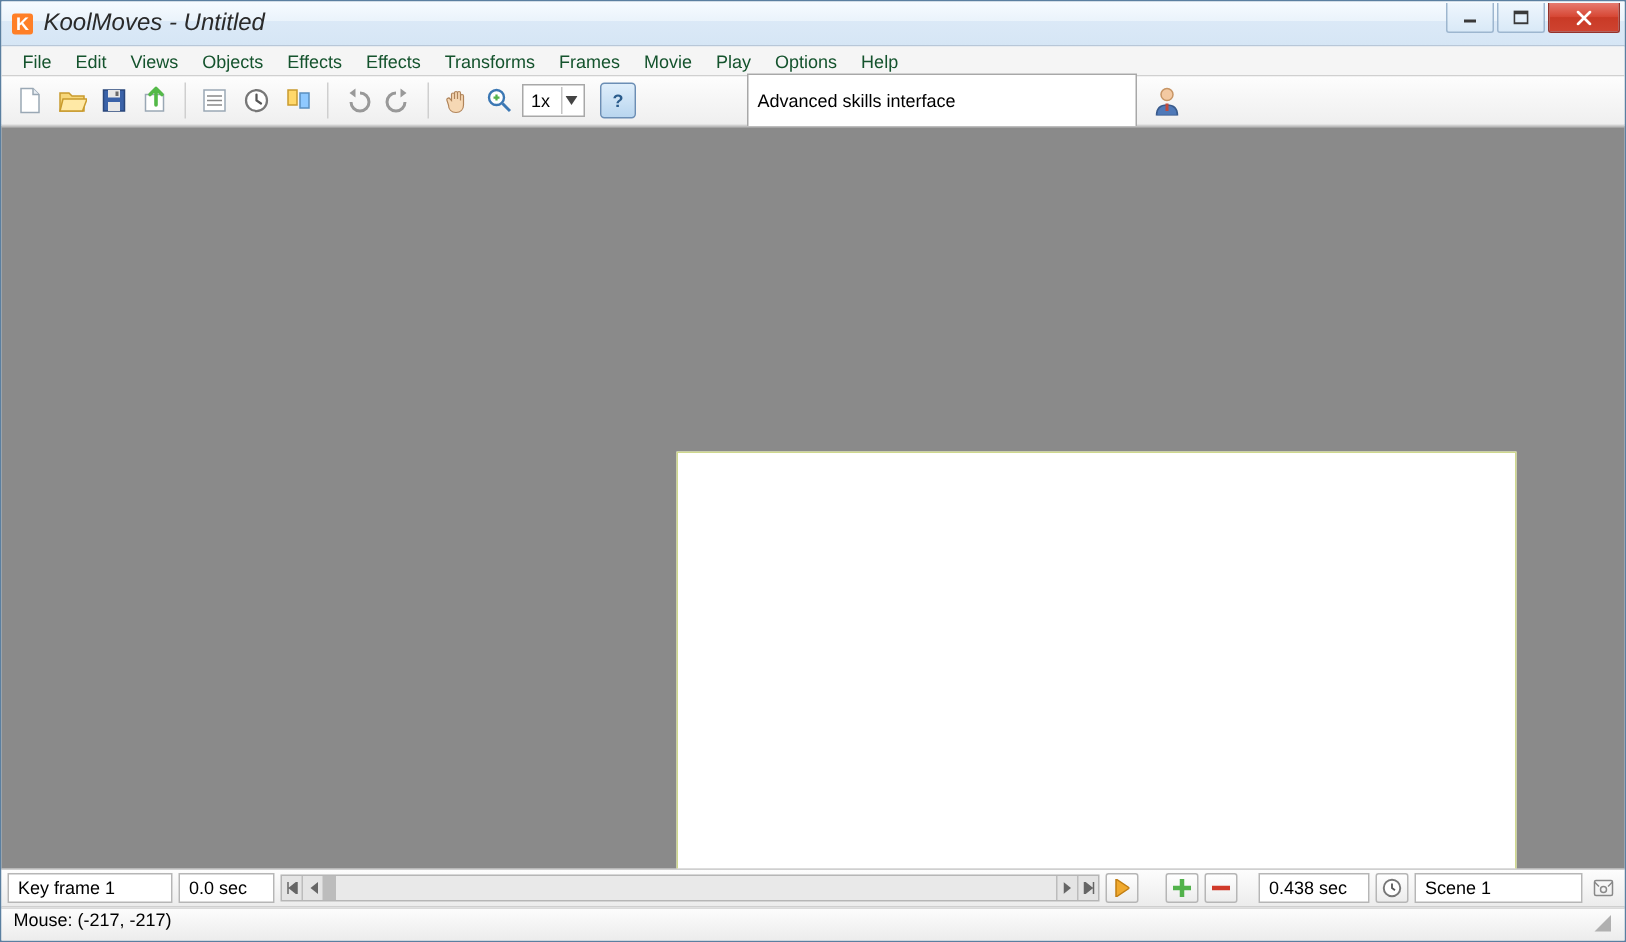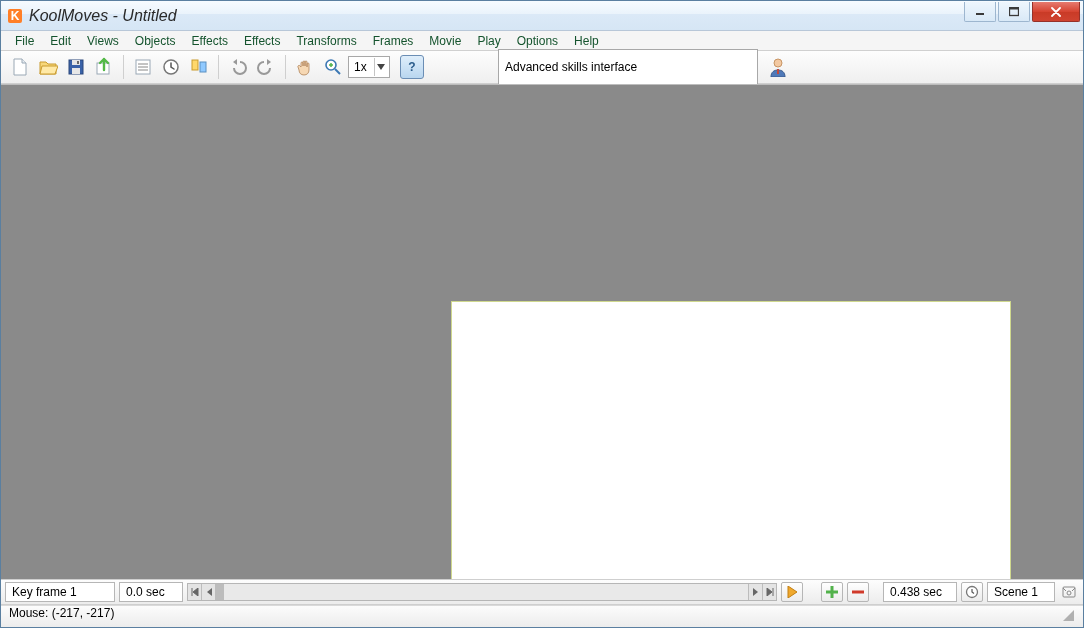--- a/index.html
+++ b/index.html
@@ -144,7 +144,7 @@
     background:linear-gradient(to bottom,#fff,#ececec);
   }
   .dur { width:74px;}
-  .scene { width:68px;}
+  .scene { width:112px;}
   .clockbtn{width:22px;height:20px;border:1px solid #b6b6b6;border-radius:2px;display:flex;align-items:center;justify-content:center;background:linear-gradient(to bottom,#fff,#ececec);}
   .leafbtn{width:20px;height:20px;display:flex;align-items:center;justify-content:center;}
   

